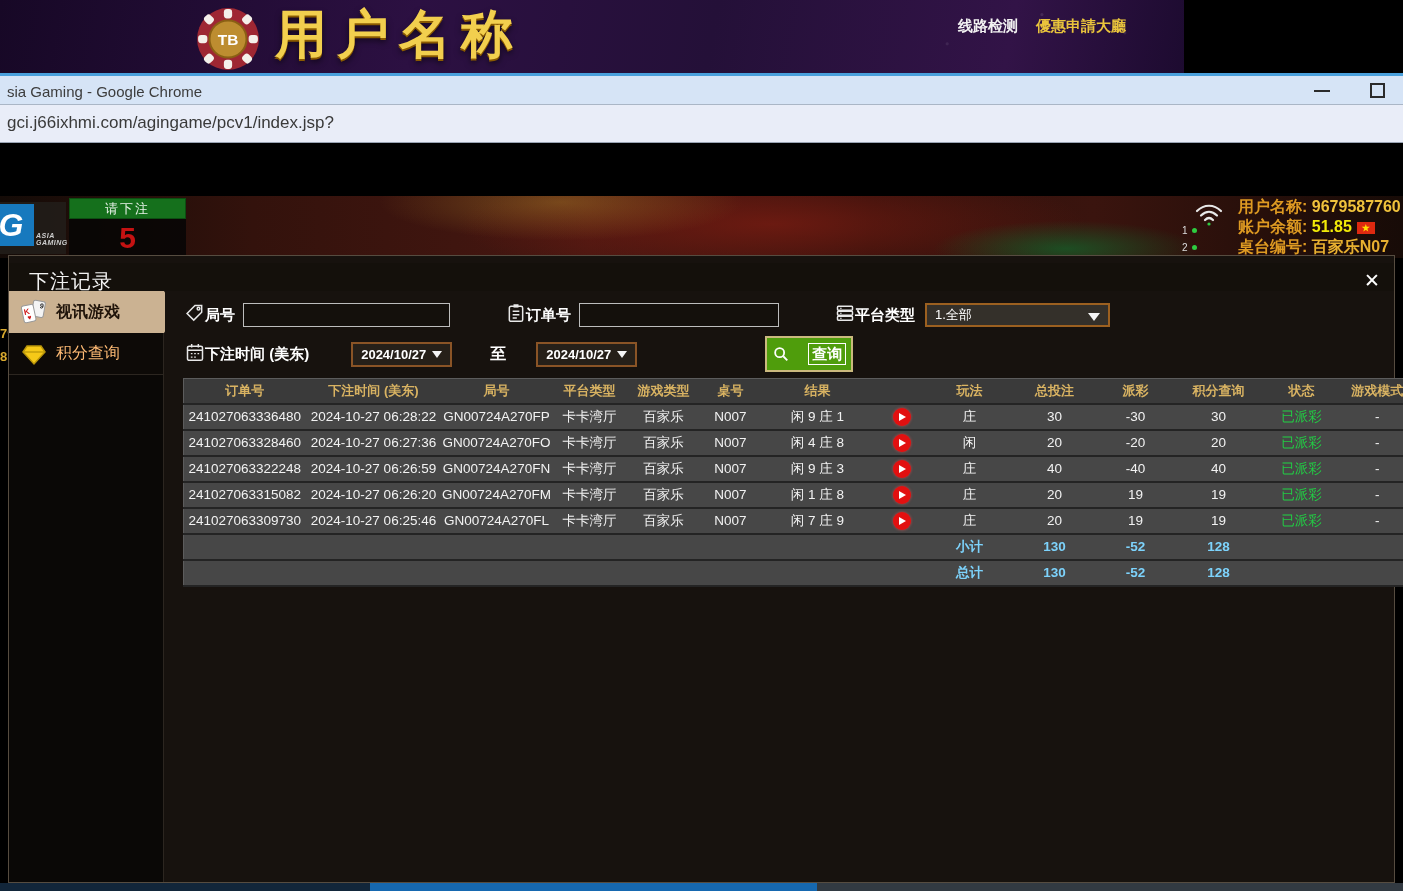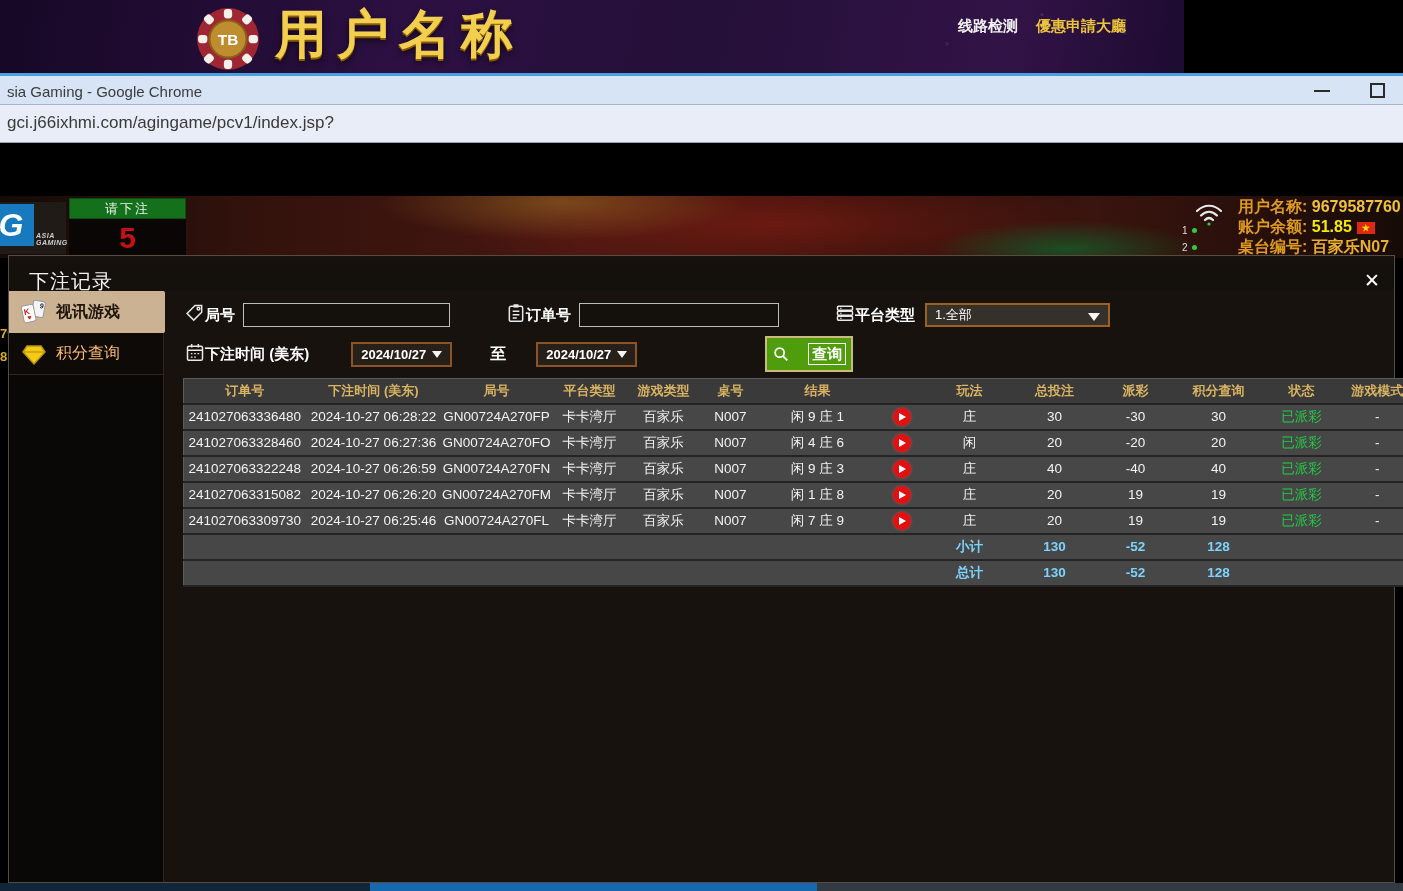--- a/index.html
+++ b/index.html
@@ -366,7 +366,7 @@
     <td>卡卡湾厅</td>
     <td>百家乐</td>
     <td>N007</td>
-    <td>闲 4 庄 6</td>
+    <td>闲 4 庄 8</td>
     <td>
       <span class="play-btn">
                     <span class="play-tri"></span>

